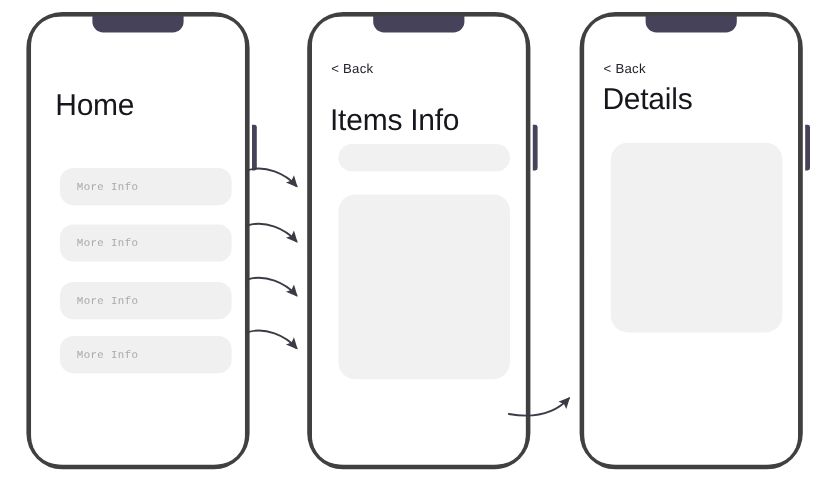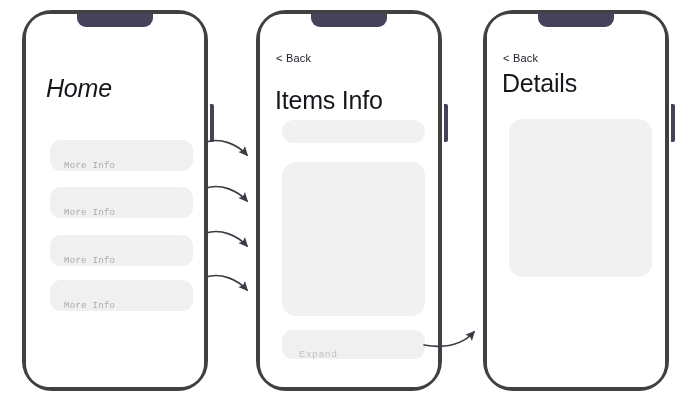--- a/index.html
+++ b/index.html
@@ -136,7 +136,7 @@
     <div class="phone-screen">
       <div class="screen-inner">
 
-        <div class="screen-title title-home" style="left:20px; top:60px;font-style:italic;">Home</div>
+        <div class="screen-title title-home" style="left:20px; top:60px;">Home</div>
 
         <div class="pill" style="left:24px; top:126px; width:143px; height:31px;">
           <span class="pill-label-mono">More Info</span>

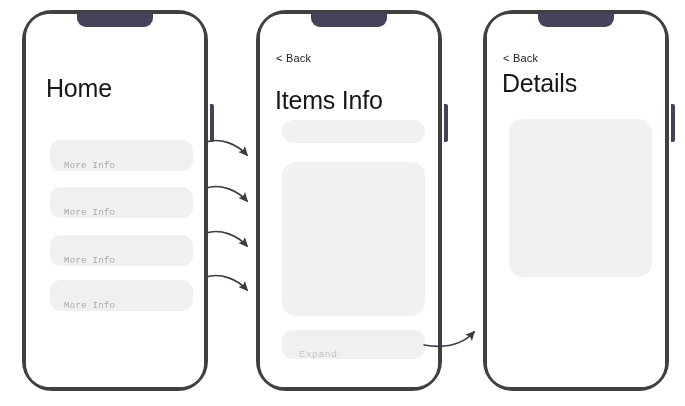--- a/index.html
+++ b/index.html
@@ -89,7 +89,7 @@
     background: #f0f0f0;
     border-radius: 11px;
     display: flex;
-    align-items: flex-end;
+    align-items: center;
   }
   .pill-label-mono {
     font-family: "Liberation Mono", "DejaVu Sans Mono", monospace;

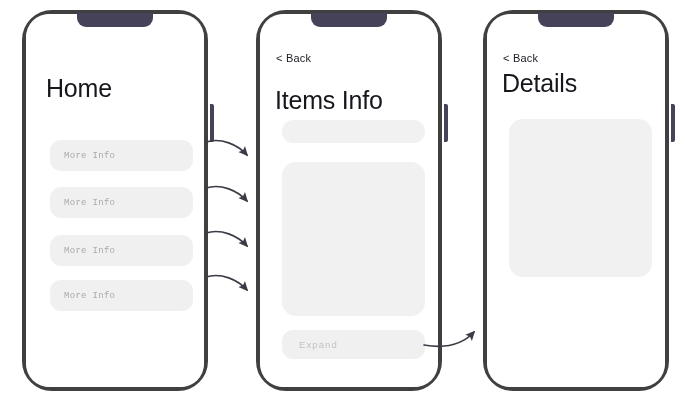--- a/index.html
+++ b/index.html
@@ -173,9 +173,6 @@
 
         <div class="block block-lg" style="left:22px; top:148px; width:143px; height:154px;"></div>
 
-        <div class="pill" style="left:22px; top:316px; width:143px; height:29px;">
-          <span class="pill-label-sans">Expand</span>
-        </div>
 
       </div>
     </div>

